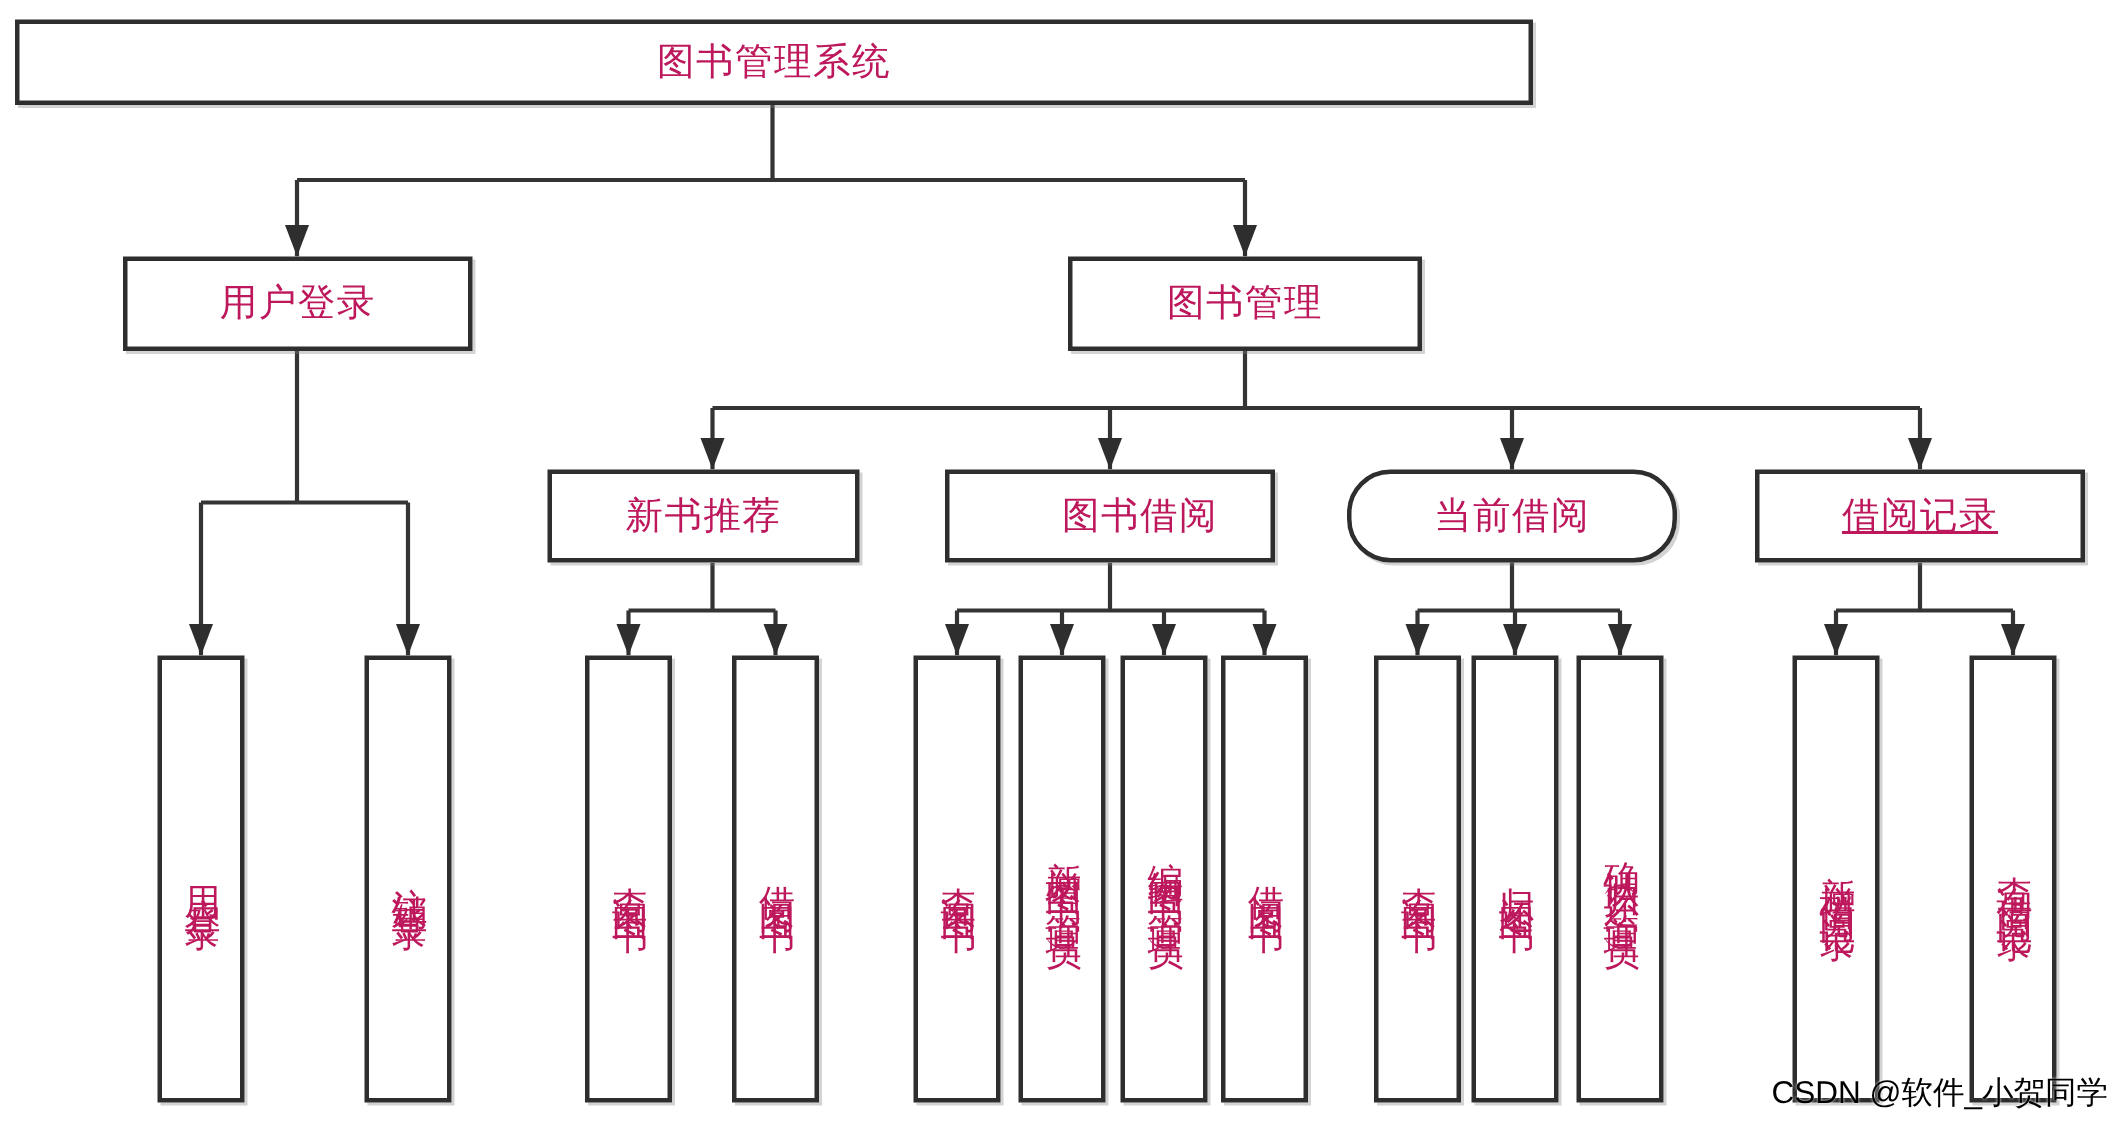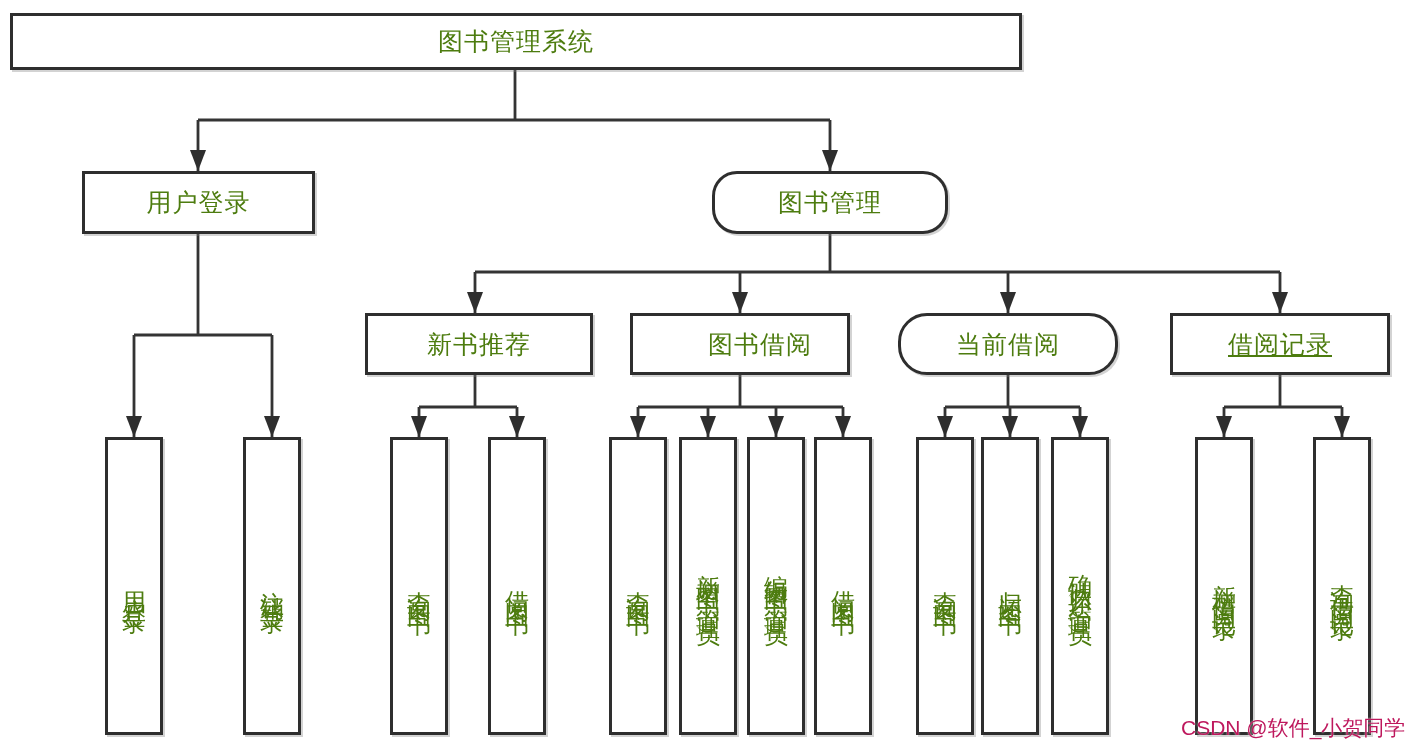--- a/index.html
+++ b/index.html
@@ -20,7 +20,7 @@
     border:3px solid #2e2e2e;
     box-shadow:2px 2px 0 rgba(130,130,130,0.35);
     display:flex;align-items:center;justify-content:center;
-    color:#4d7c0f;
+    color:#be185d;
   }
   .node.h{font-size:25px;line-height:1;letter-spacing:1px;}
   .node.v{width:58px;top:437px;height:298px;}

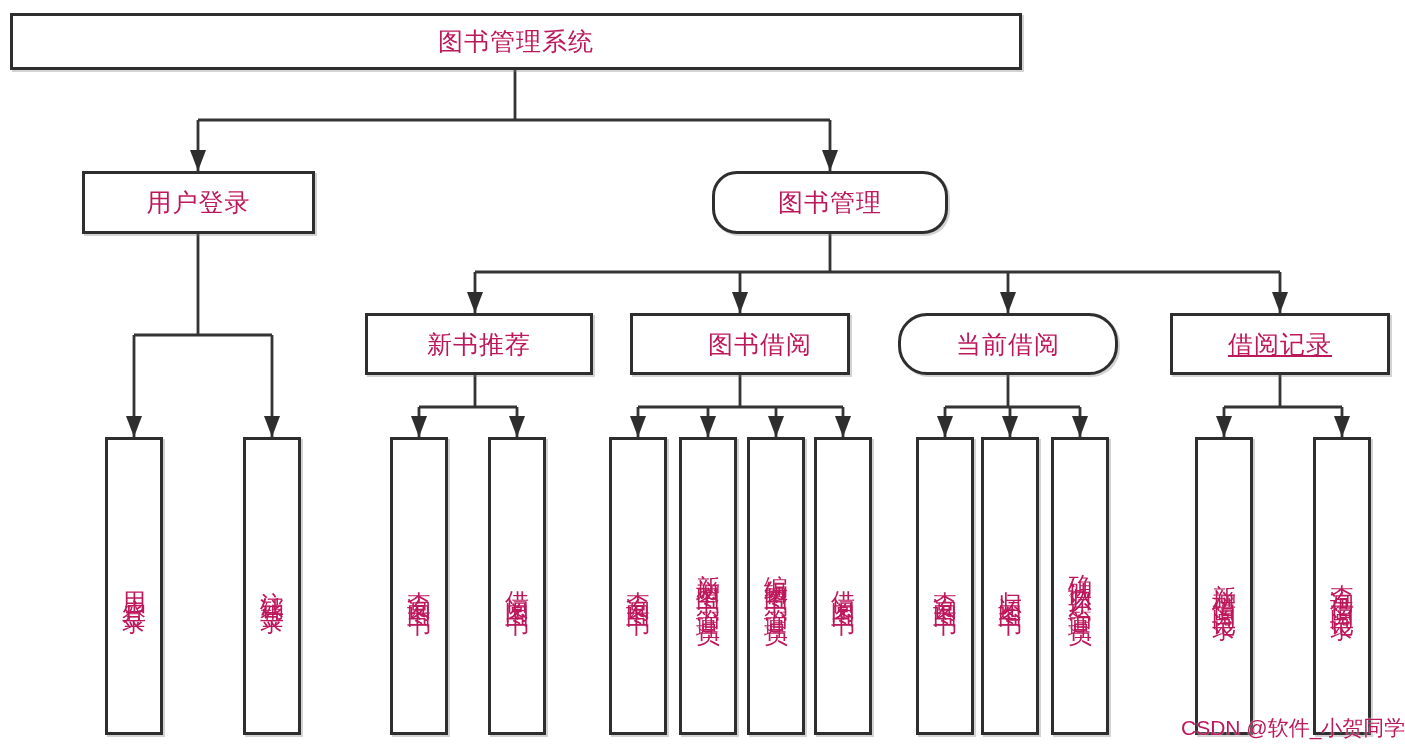--- a/index.html
+++ b/index.html
@@ -43,7 +43,7 @@
   
   #n-root{left:10px;top:13px;width:1012px;height:57px;}
   #n-user-login{left:82px;top:171px;width:233px;height:63px;}
-  #n-book-mgmt{left:712px;top:171px;width:236px;height:63px;border-radius:25px;}
+  #n-book-mgmt{left:712px;top:171px;width:236px;height:63px;}
   #n-new-book{left:365px;top:313px;width:228px;height:62px;text-align:right;}
   #n-book-borrow{left:630px;top:313px;width:220px;height:62px;padding-left:40px;}
   #n-cur-borrow{left:898px;top:313px;width:220px;height:62px;border-radius:29px;}

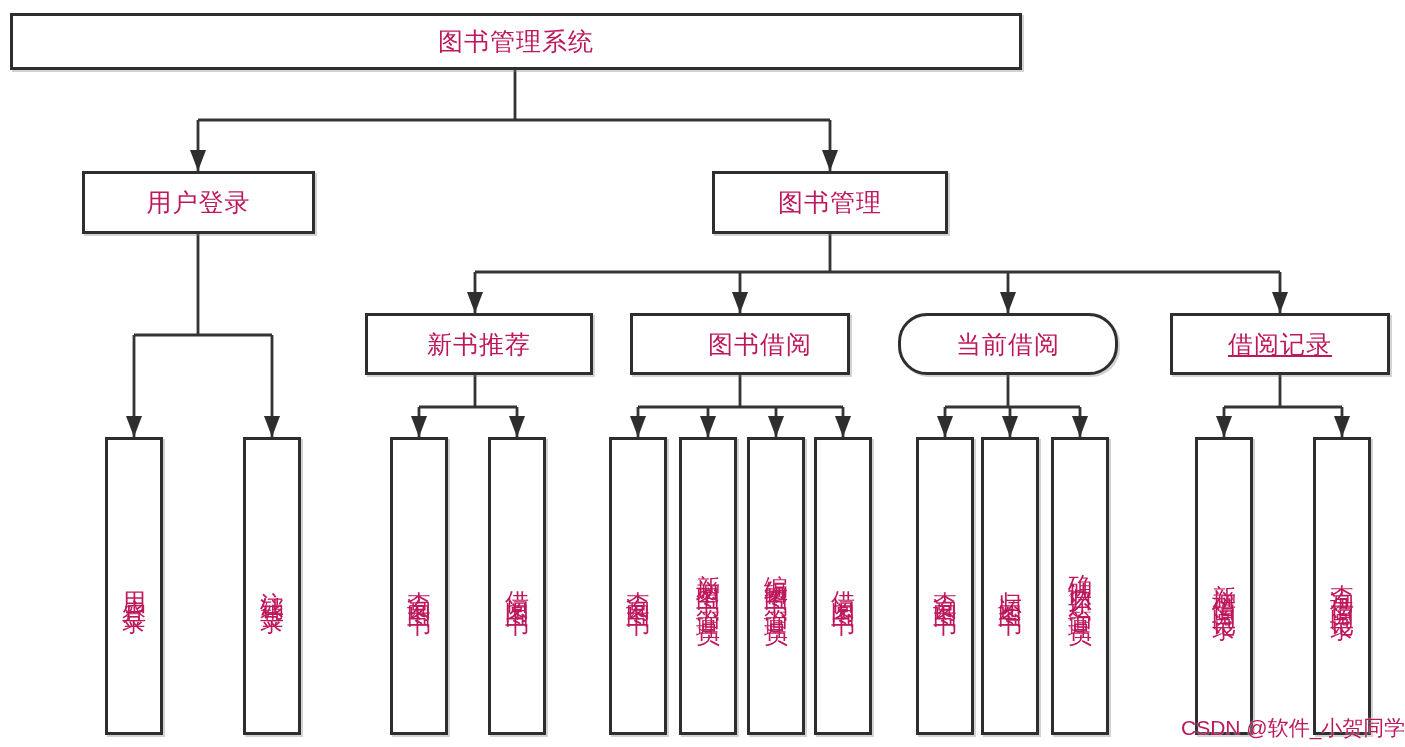--- a/index.html
+++ b/index.html
@@ -44,7 +44,7 @@
   #n-root{left:10px;top:13px;width:1012px;height:57px;}
   #n-user-login{left:82px;top:171px;width:233px;height:63px;}
   #n-book-mgmt{left:712px;top:171px;width:236px;height:63px;}
-  #n-new-book{left:365px;top:313px;width:228px;height:62px;text-align:right;}
+  #n-new-book{left:365px;top:313px;width:208px;height:62px;text-align:right;}
   #n-book-borrow{left:630px;top:313px;width:220px;height:62px;padding-left:40px;}
   #n-cur-borrow{left:898px;top:313px;width:220px;height:62px;border-radius:29px;}
   #n-borrow-rec{left:1170px;top:313px;width:220px;height:62px;text-decoration:underline;}

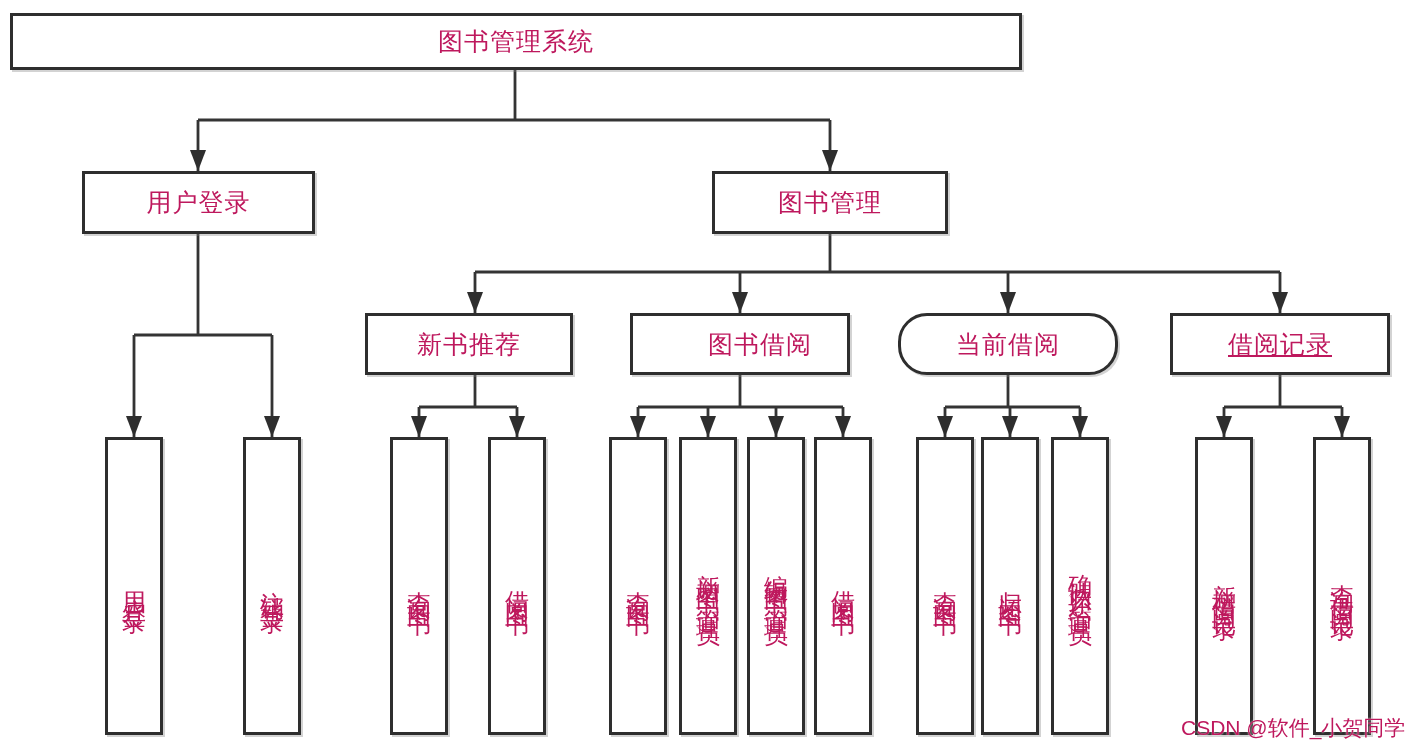--- a/index.html
+++ b/index.html
@@ -35,7 +35,7 @@
     position:absolute;
     left:1181px;top:714px;
     font-size:21px;
-    color:#be185d;
+    color:#000000;
     text-shadow:0 0 2px #ffffff;
     white-space:nowrap;
     z-index:5;

